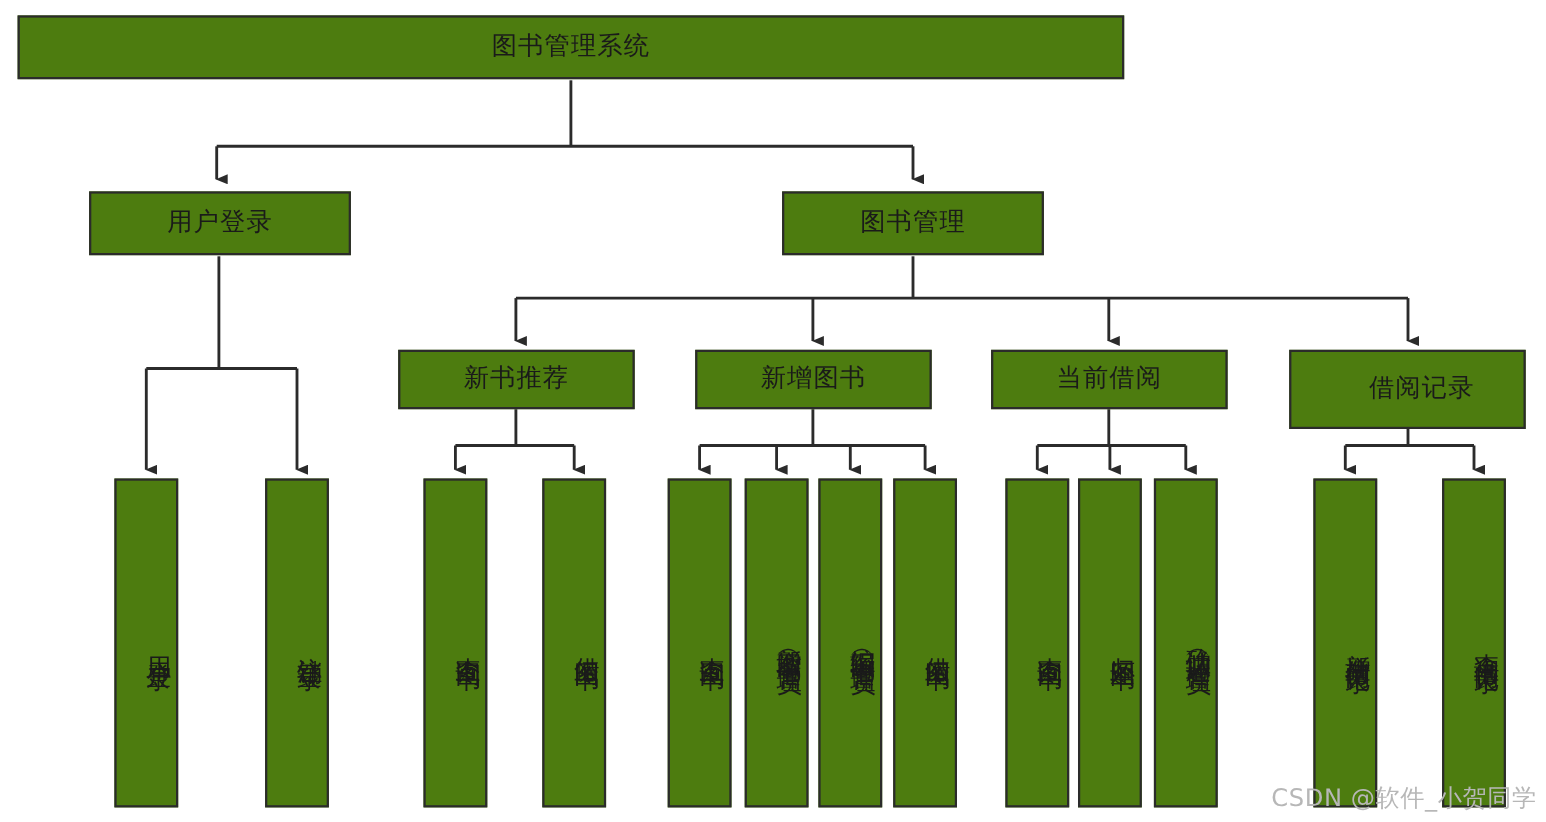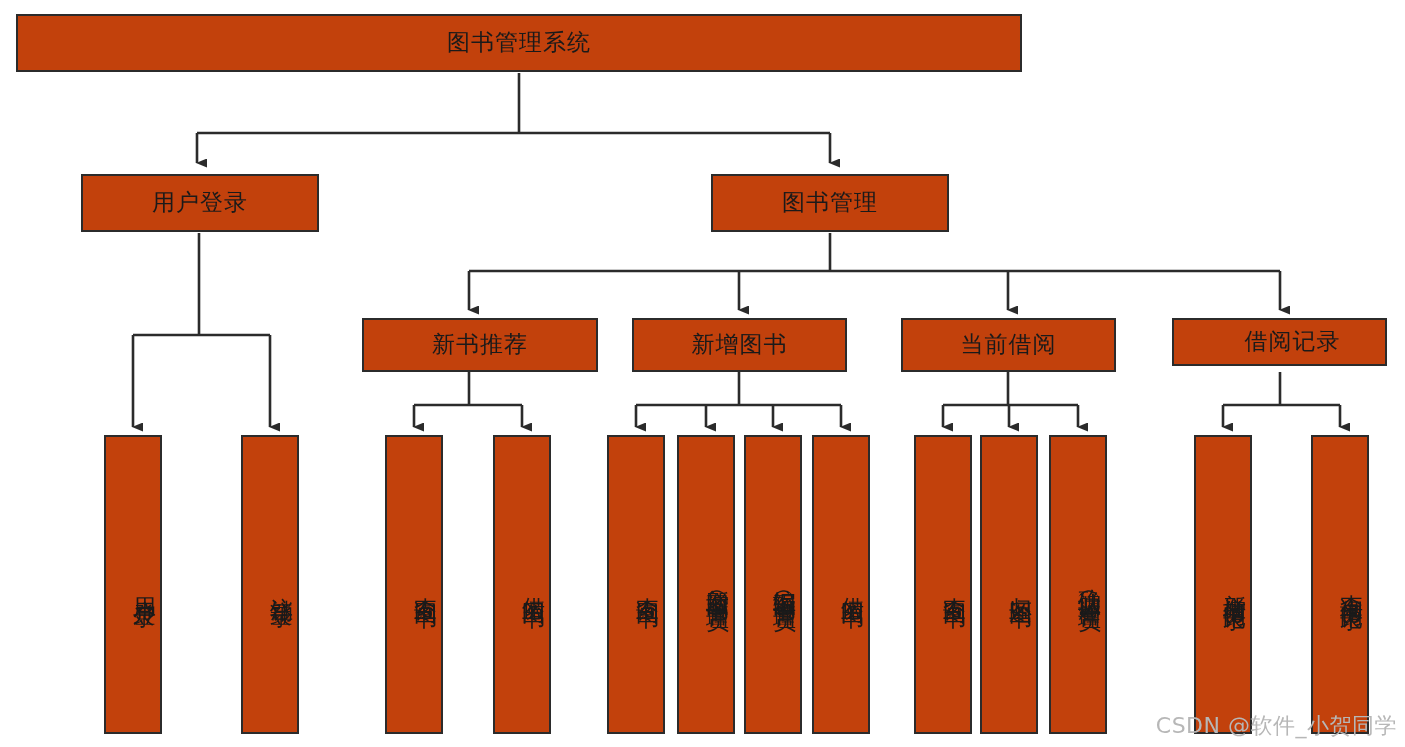--- a/index.html
+++ b/index.html
@@ -28,13 +28,12 @@
   .node-box {
     position: absolute;
     box-sizing: border-box;
-    background: #c2410c;
+    background: #4d7c0f;
     border: 2.5px solid #2b2b2b;
     display: flex;
     align-items: center;
     justify-content: center;
     color: #1a1a1a;
-    font-family: Liberation Serif, serif;
   }
   .node-box.horiz {
     font-size: 23px;

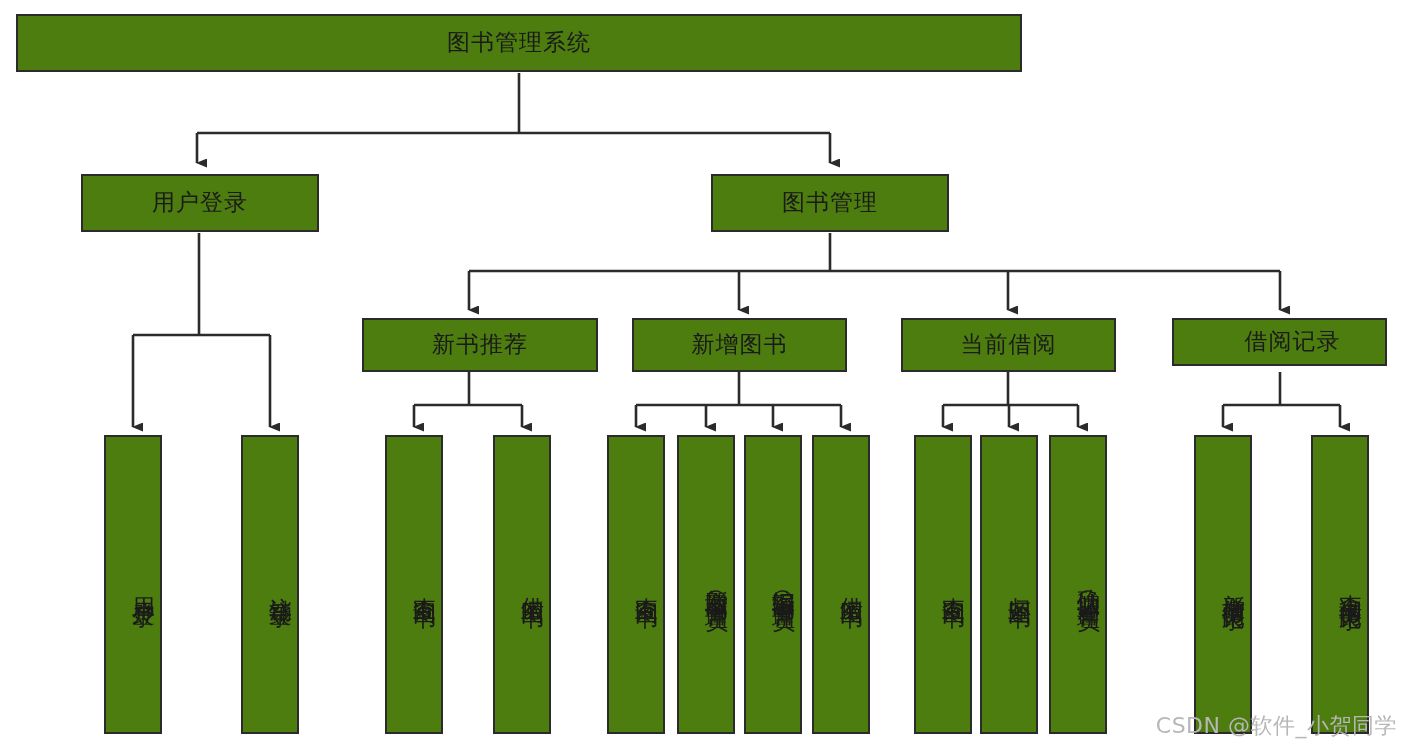--- a/index.html
+++ b/index.html
@@ -141,7 +141,7 @@
     <span class="node-label">图书管理</span>
   </div>
 
-  <div class="node-box horiz" style="left:362px; top:318px; width:236px; height:54px;text-align:right;">
+  <div class="node-box horiz" style="left:362px; top:318px; width:215px; height:54px;text-align:right;">
     <span class="node-label">新书推荐</span>
   </div>
 

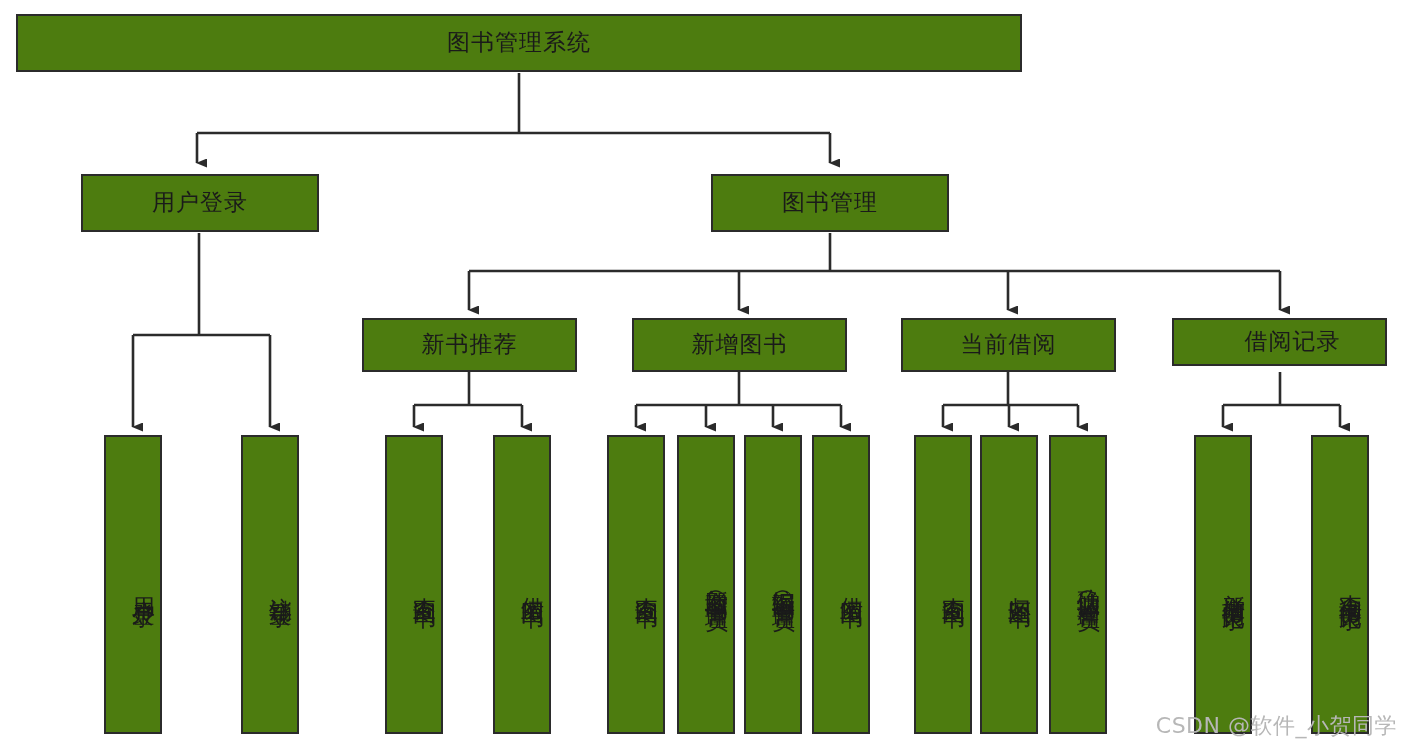--- a/index.html
+++ b/index.html
@@ -153,7 +153,7 @@
     <span class="node-label">当前借阅</span>
   </div>
 
-  <div class="node-box horiz" style="left:1172px; top:318px; width:215px; height:48px;padding-left:26px;">
+  <div class="node-box horiz" style="left:1172px; top:318px; width:215px; height:72px;padding-left:26px;">
     <span class="node-label">借阅记录</span>
   </div>
 

